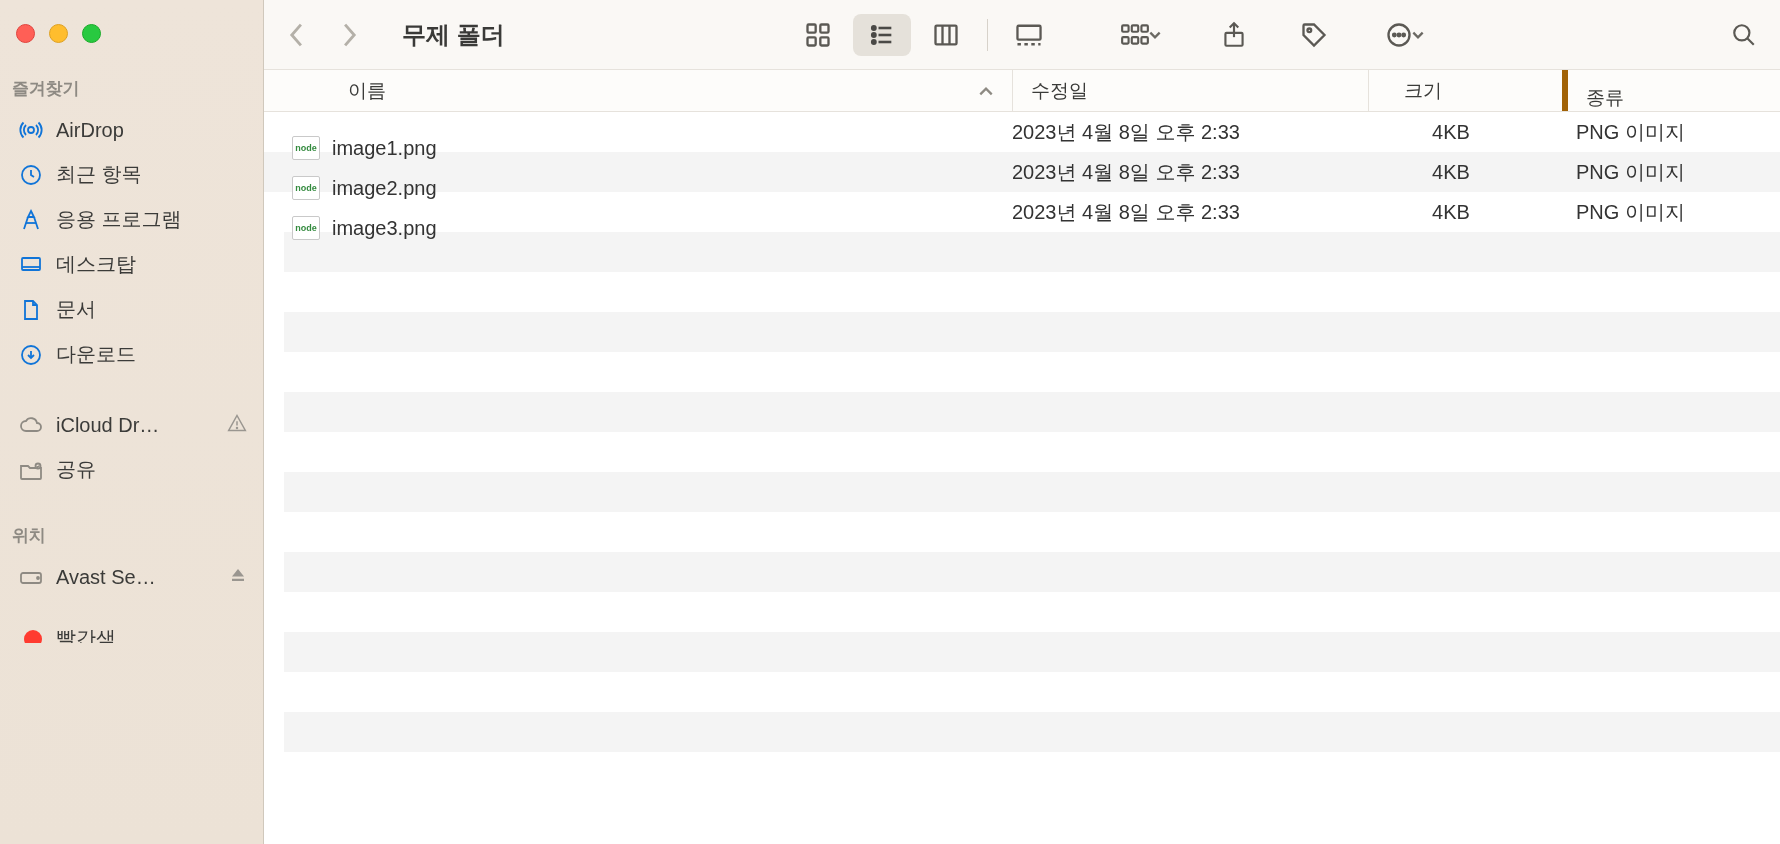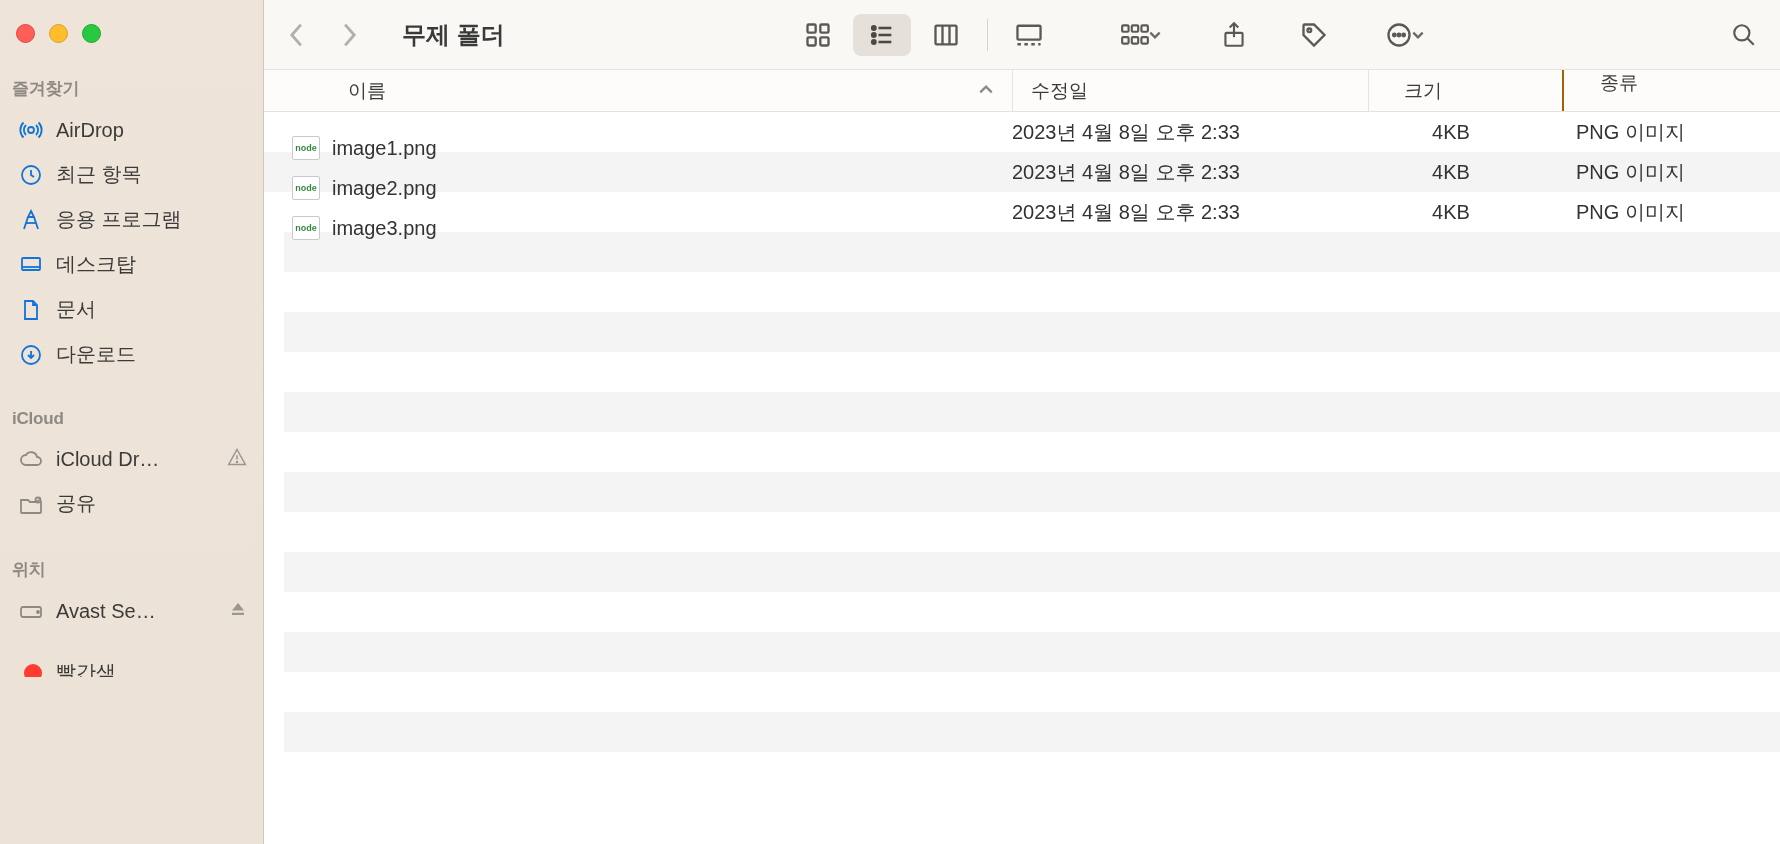--- a/index.html
+++ b/index.html
@@ -120,7 +120,7 @@
     font-size: 19px;
     color: #3b3b39;
   }
-  .col.name { flex: 1; padding-left: 84px; display:flex; align-items:flex-start;gap:32px;}
+  .col.name { flex: 1; padding-left: 84px; display:flex; align-items:center;gap:32px;}
   .col.date { width: 356px; border-left: 1px solid #e6e2dc; padding-left: 18px; height:100%; display:flex; align-items:center;}
   .col.size { width: 194px; border-left: 1px solid #e6e2dc; padding-left: 35px; height:100%; display:flex; align-items:center;}
   .col.kind { width: 218px; border-left: 2px solid #a16207; padding-left: 36px; height:100%; display:flex; align-items:flex-start;}

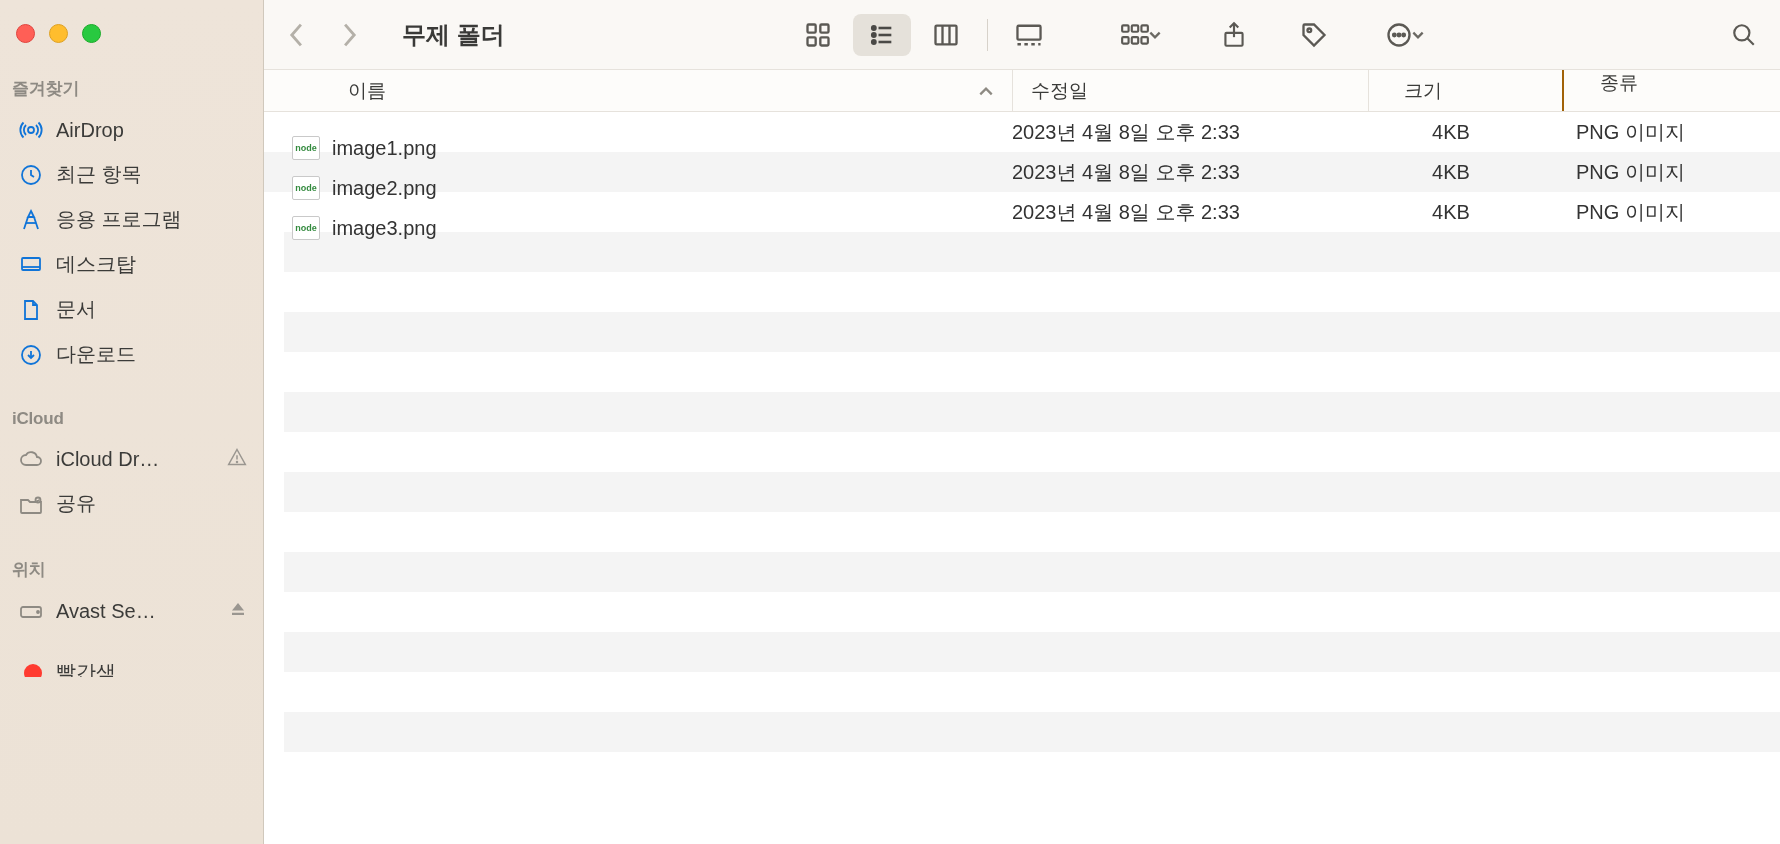--- a/index.html
+++ b/index.html
@@ -123,7 +123,7 @@
   .col.name { flex: 1; padding-left: 84px; display:flex; align-items:center;gap:32px;}
   .col.date { width: 356px; border-left: 1px solid #e6e2dc; padding-left: 18px; height:100%; display:flex; align-items:center;}
   .col.size { width: 194px; border-left: 1px solid #e6e2dc; padding-left: 35px; height:100%; display:flex; align-items:center;}
-  .col.kind { width: 218px; border-left: 2px solid #a16207; padding-left: 36px; height:100%; display:flex; align-items:flex-start;}
+  .col.kind { width: 218px; border-left: 6px solid #a16207; padding-left: 18px; height:100%; display:flex; align-items:flex-end;}
   .col .sort-chev { margin-left: auto; margin-right: 18px; color: #8e8a83; }
 
   

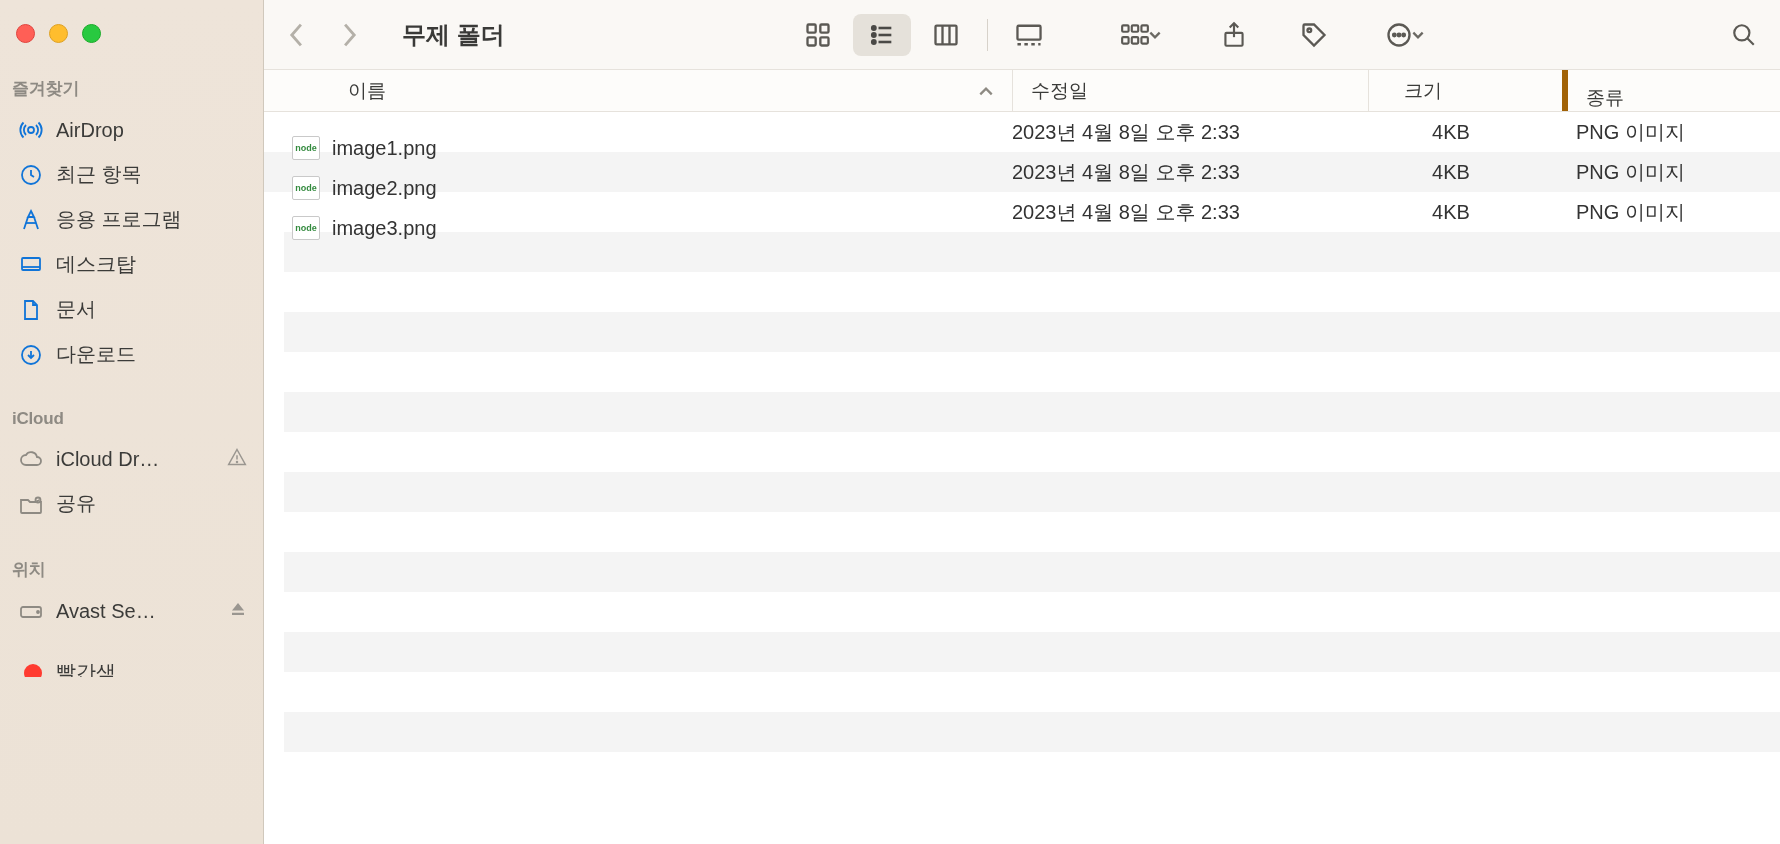--- a/index.html
+++ b/index.html
@@ -228,7 +228,6 @@
 
   <div class="sb-gap"></div>
 
-  <div class="sb-section-title">iCloud</div>
   <div class="sb-item">
     <span class="icon gray">
       <svg width="26" height="20" viewBox="0 0 26 20" fill="none" stroke="currentColor" stroke-width="1.8">

